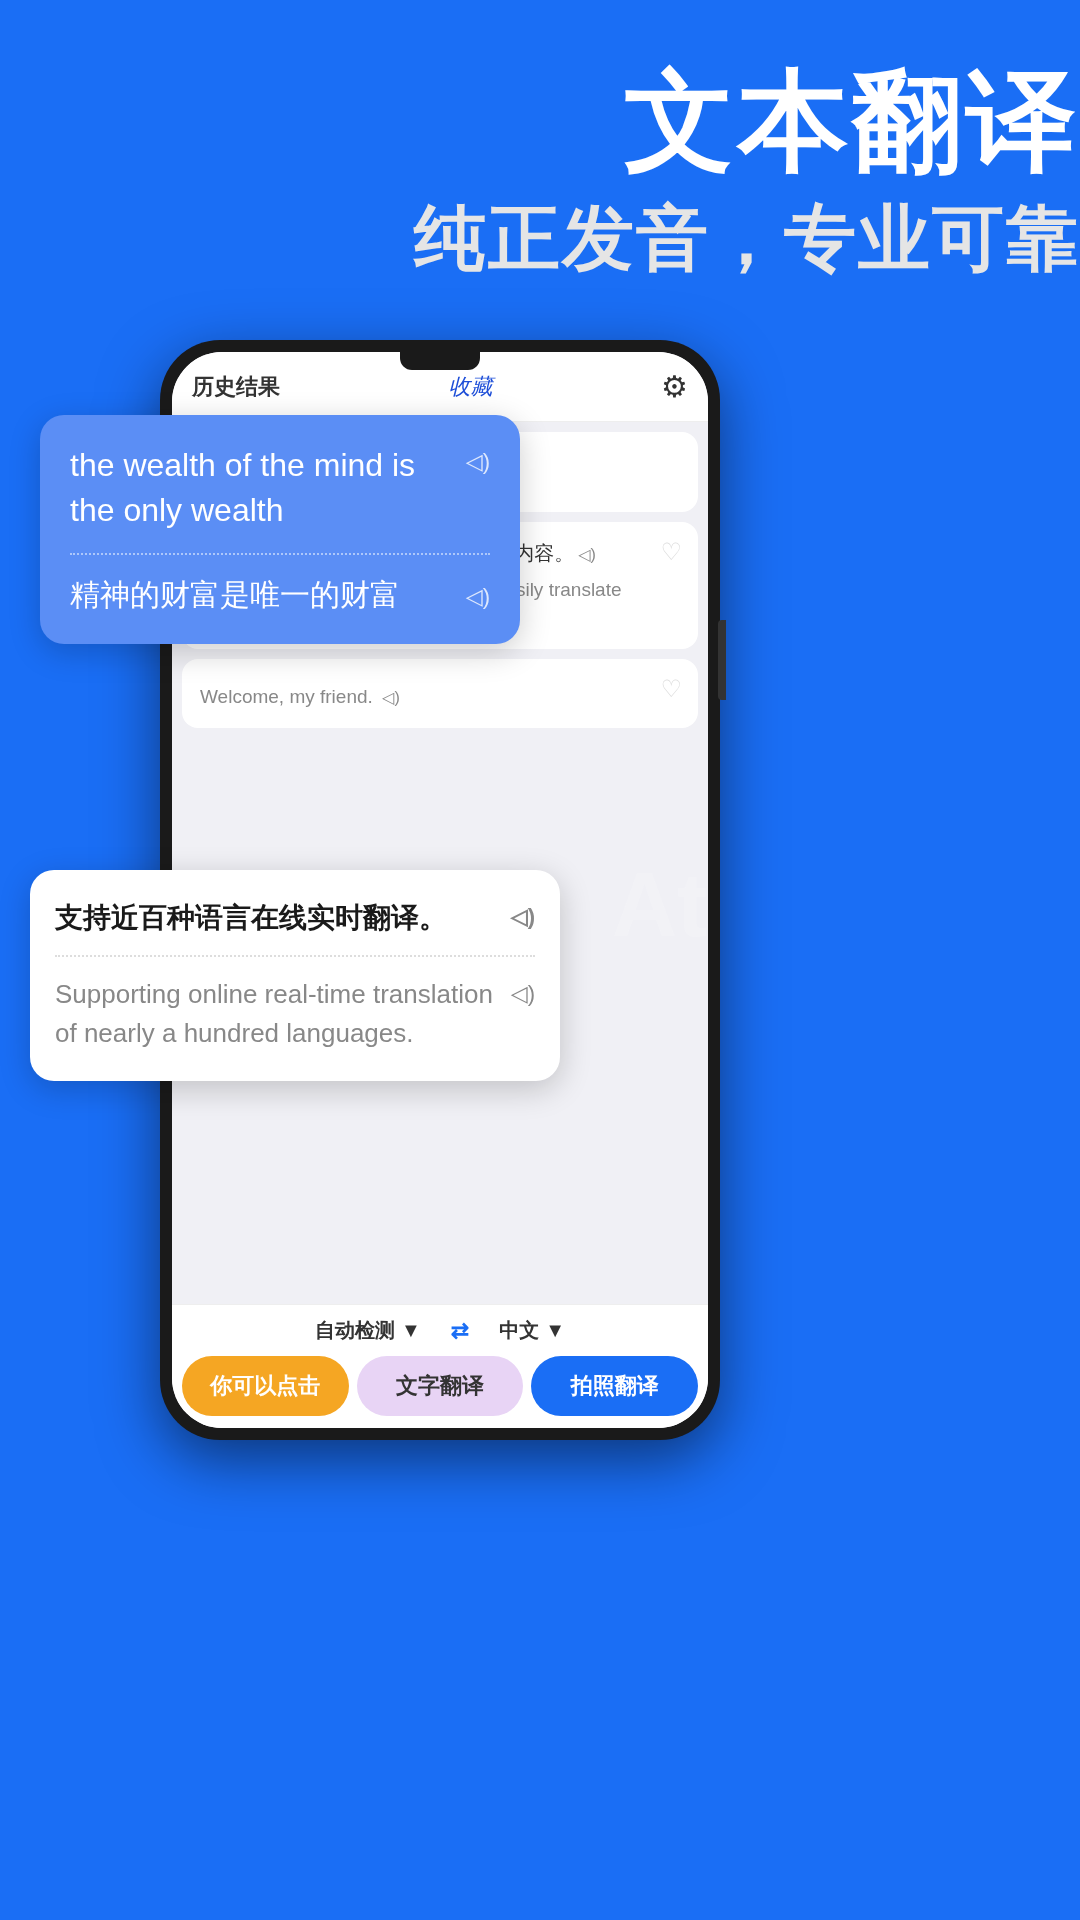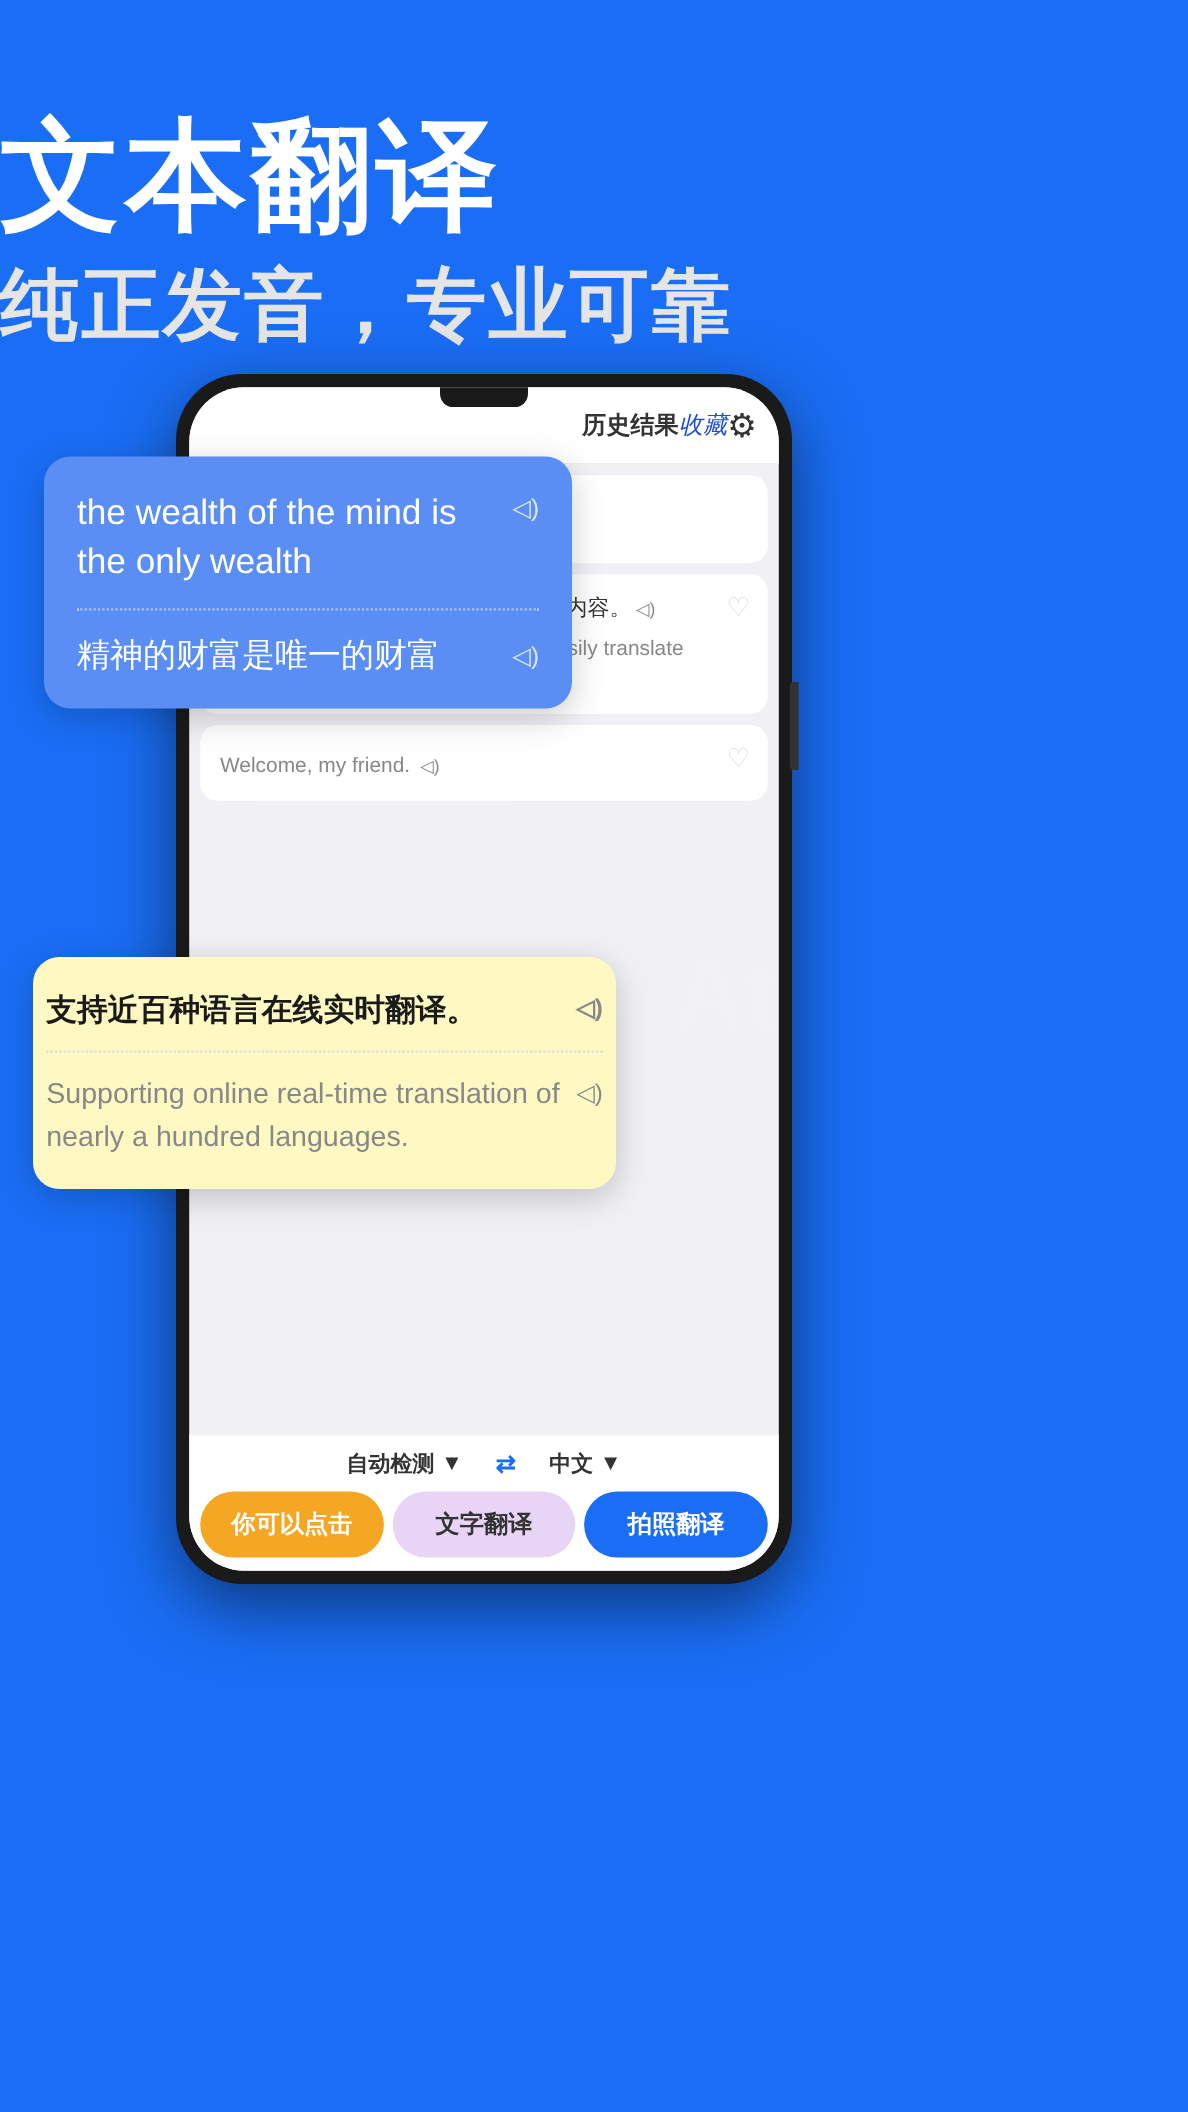--- a/index.html
+++ b/index.html
@@ -15,10 +15,9 @@
 
     
     .header-area {
-      text-align: left;
+      text-align: right;
       padding-top: 60px;
       padding-bottom: 30px;
-      margin-top: 39px;
     }
     .header-title {
       font-size: 110px;

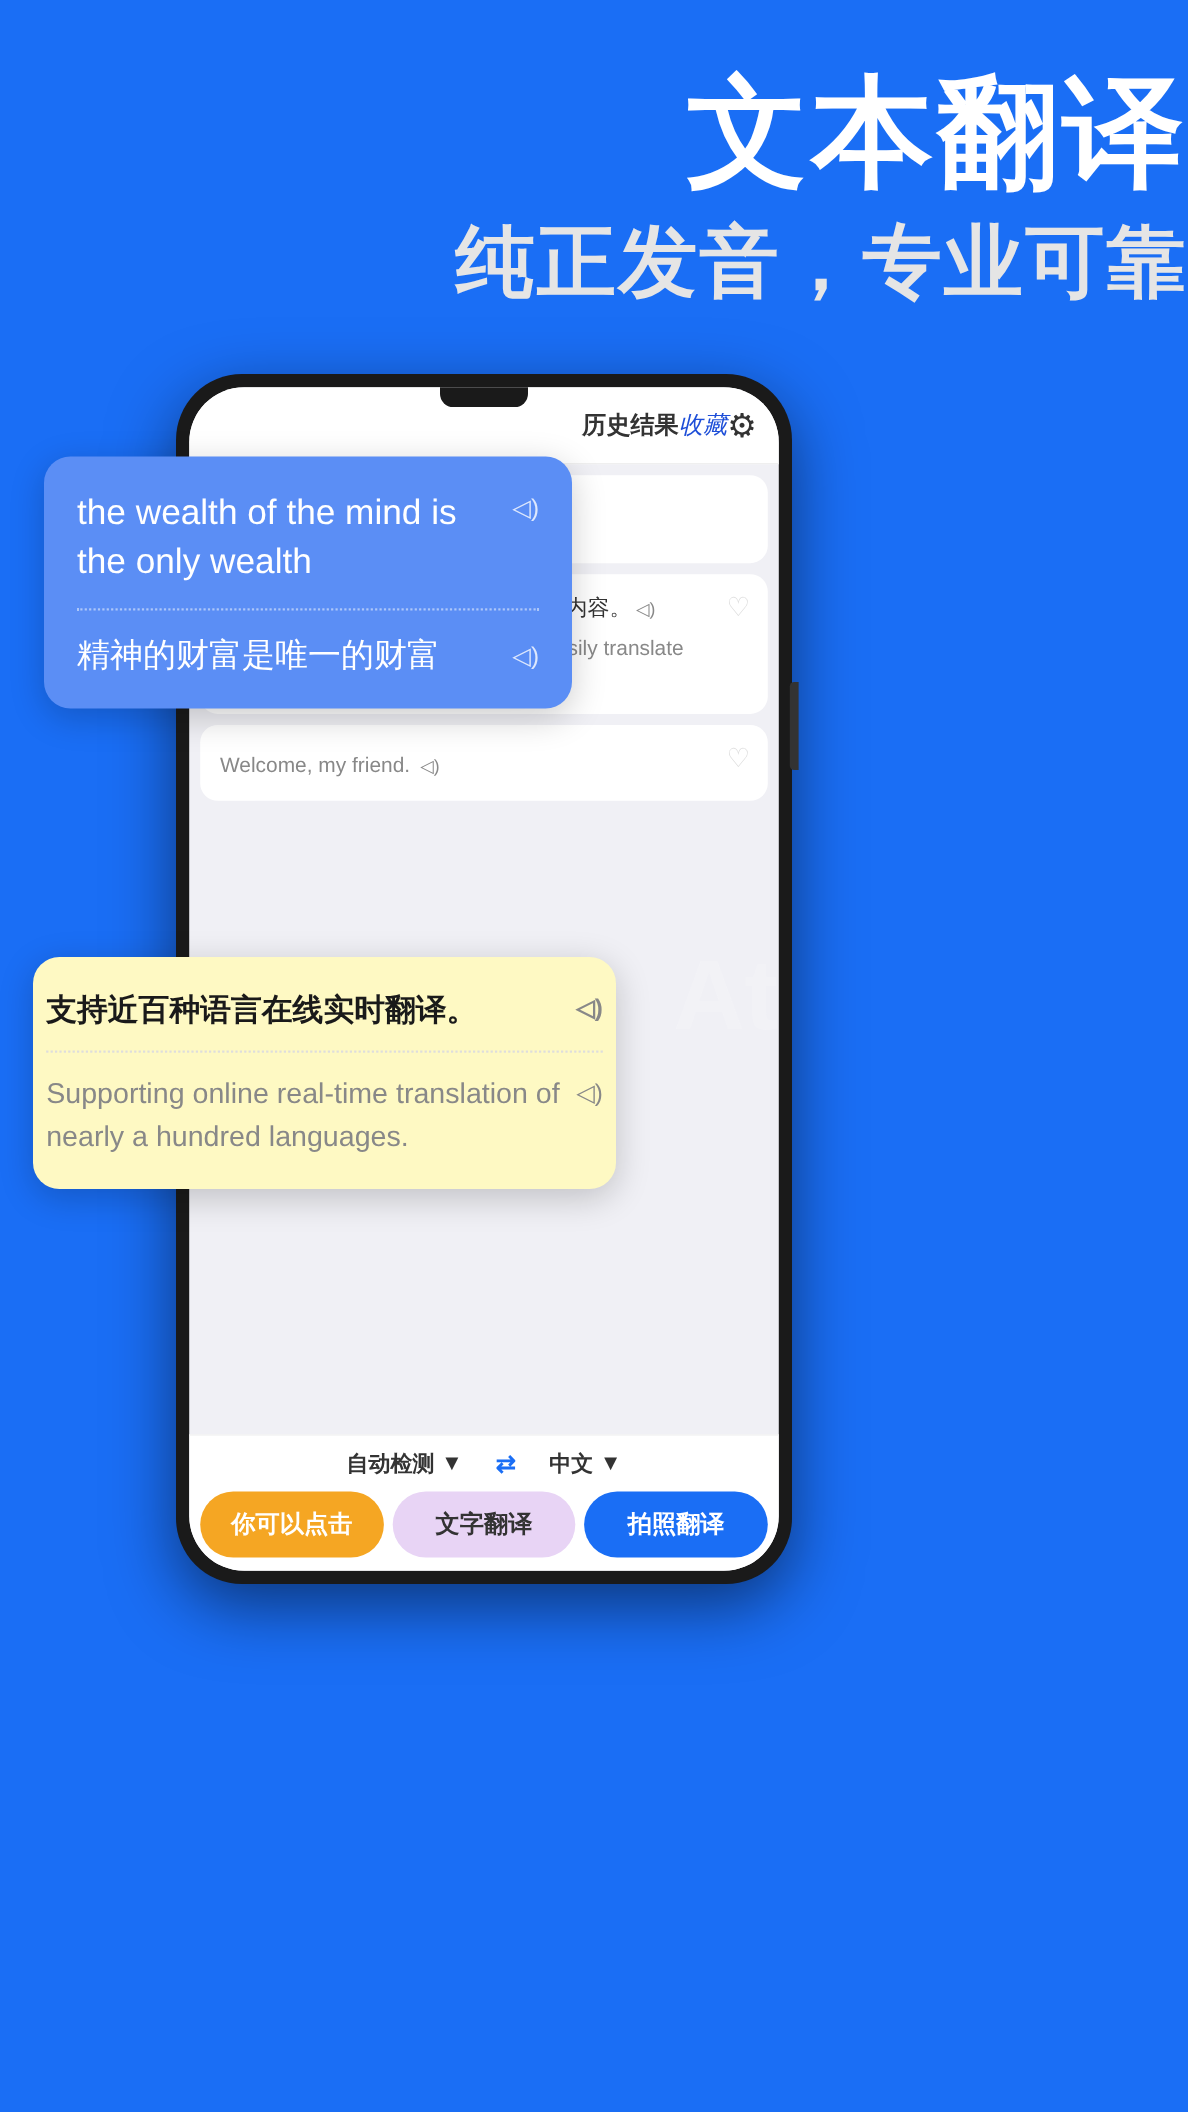--- a/index.html
+++ b/index.html
@@ -67,7 +67,7 @@
       height: 70px;
       display: flex;
       align-items: center;
-      justify-content: flex-end;
+      justify-content: space-between;
       padding: 0 20px;
       border-bottom: 1px solid #eee;
     }

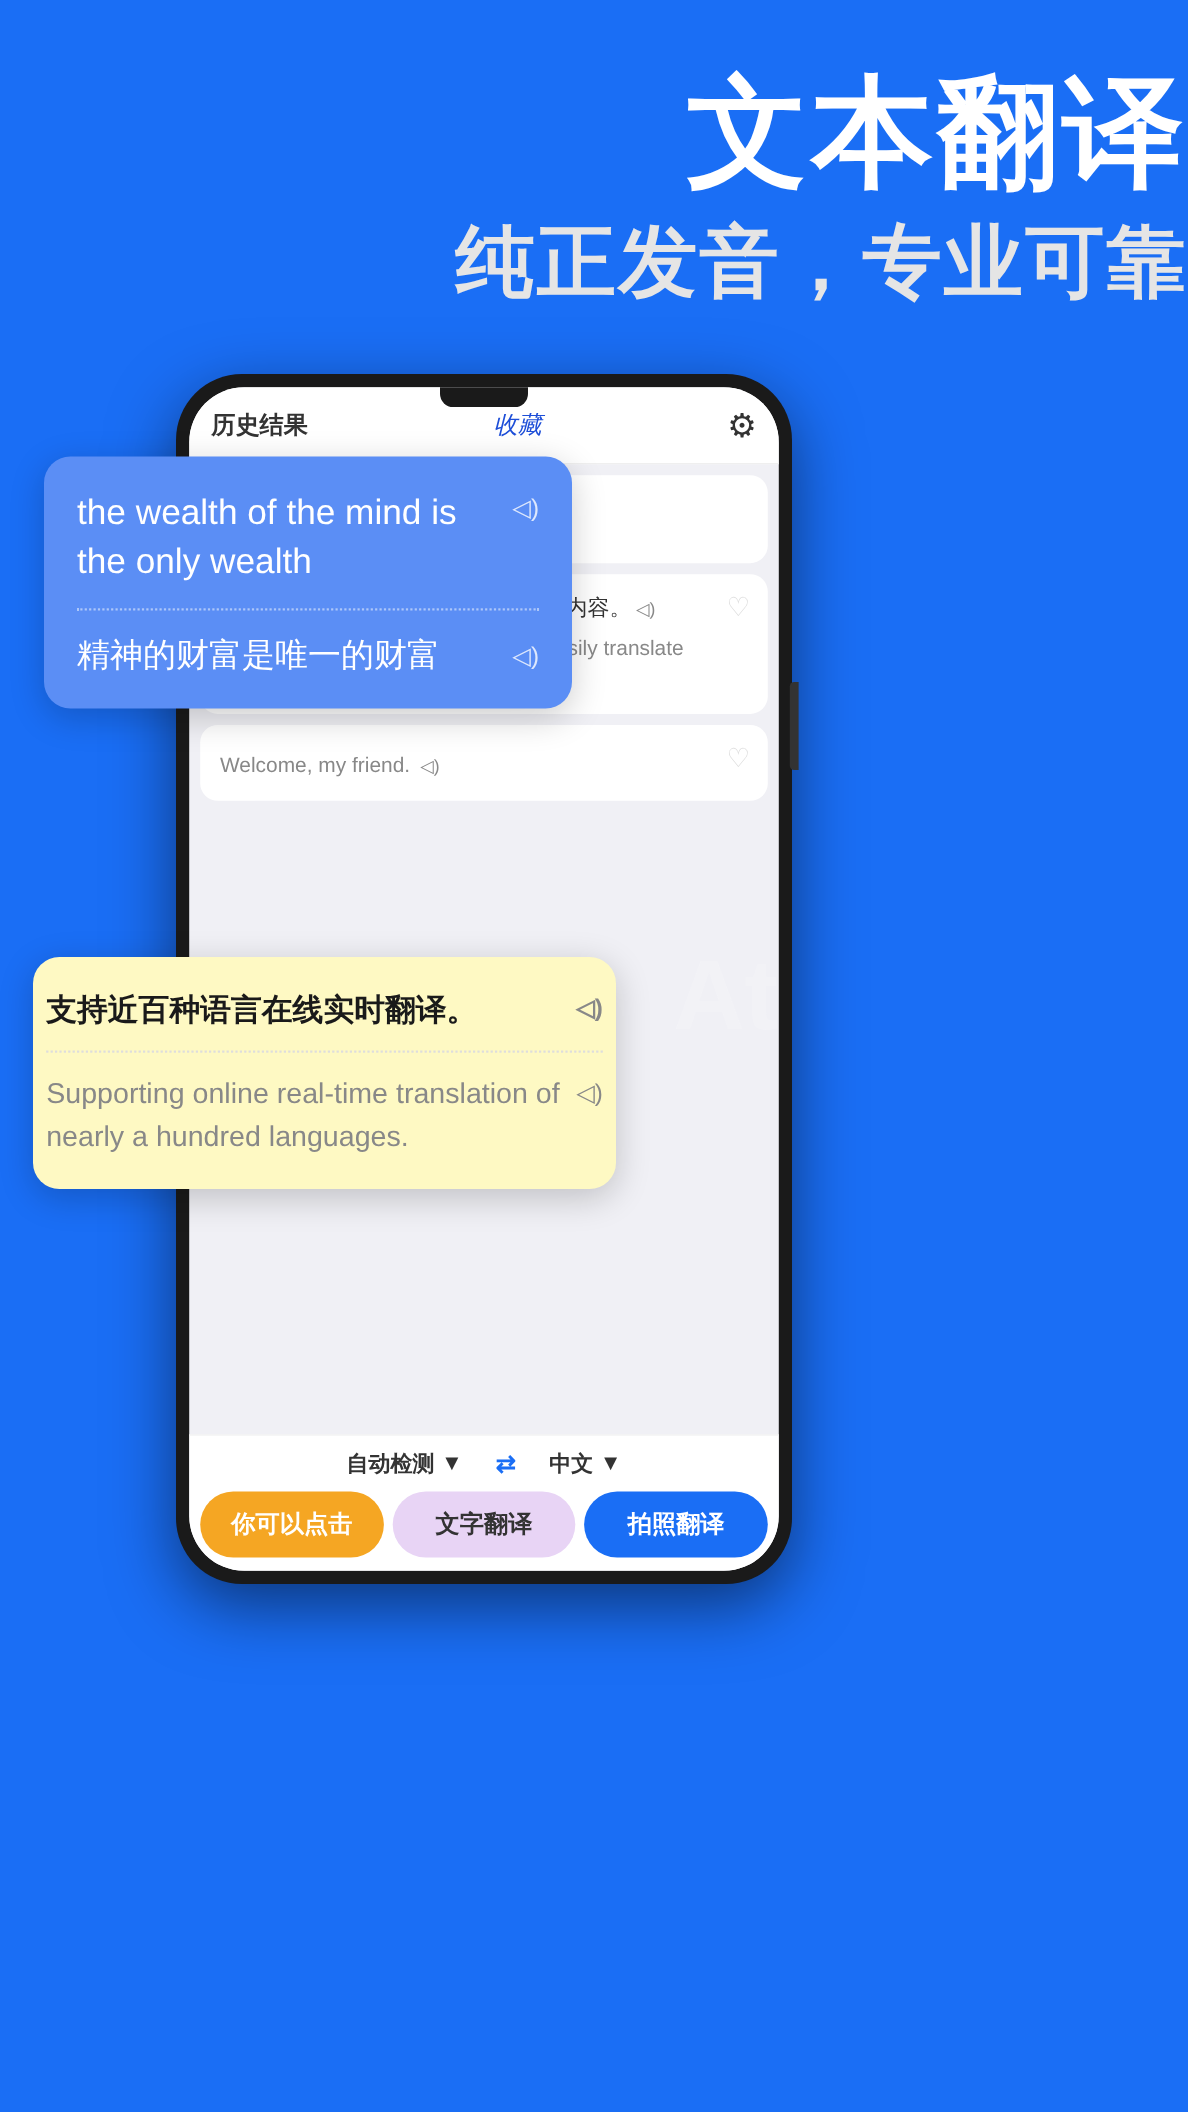--- a/index.html
+++ b/index.html
@@ -276,9 +276,9 @@
       left: 30px;
       top: 870px;
       width: 530px;
-      background: #fef9c3;
+      background: #ffffff;
       border-radius: 24px;
-      padding: 28px 12px;
+      padding: 28px 25px;
       z-index: 20;
       box-shadow: 0 8px 32px rgba(0,0,0,0.2);
     }

